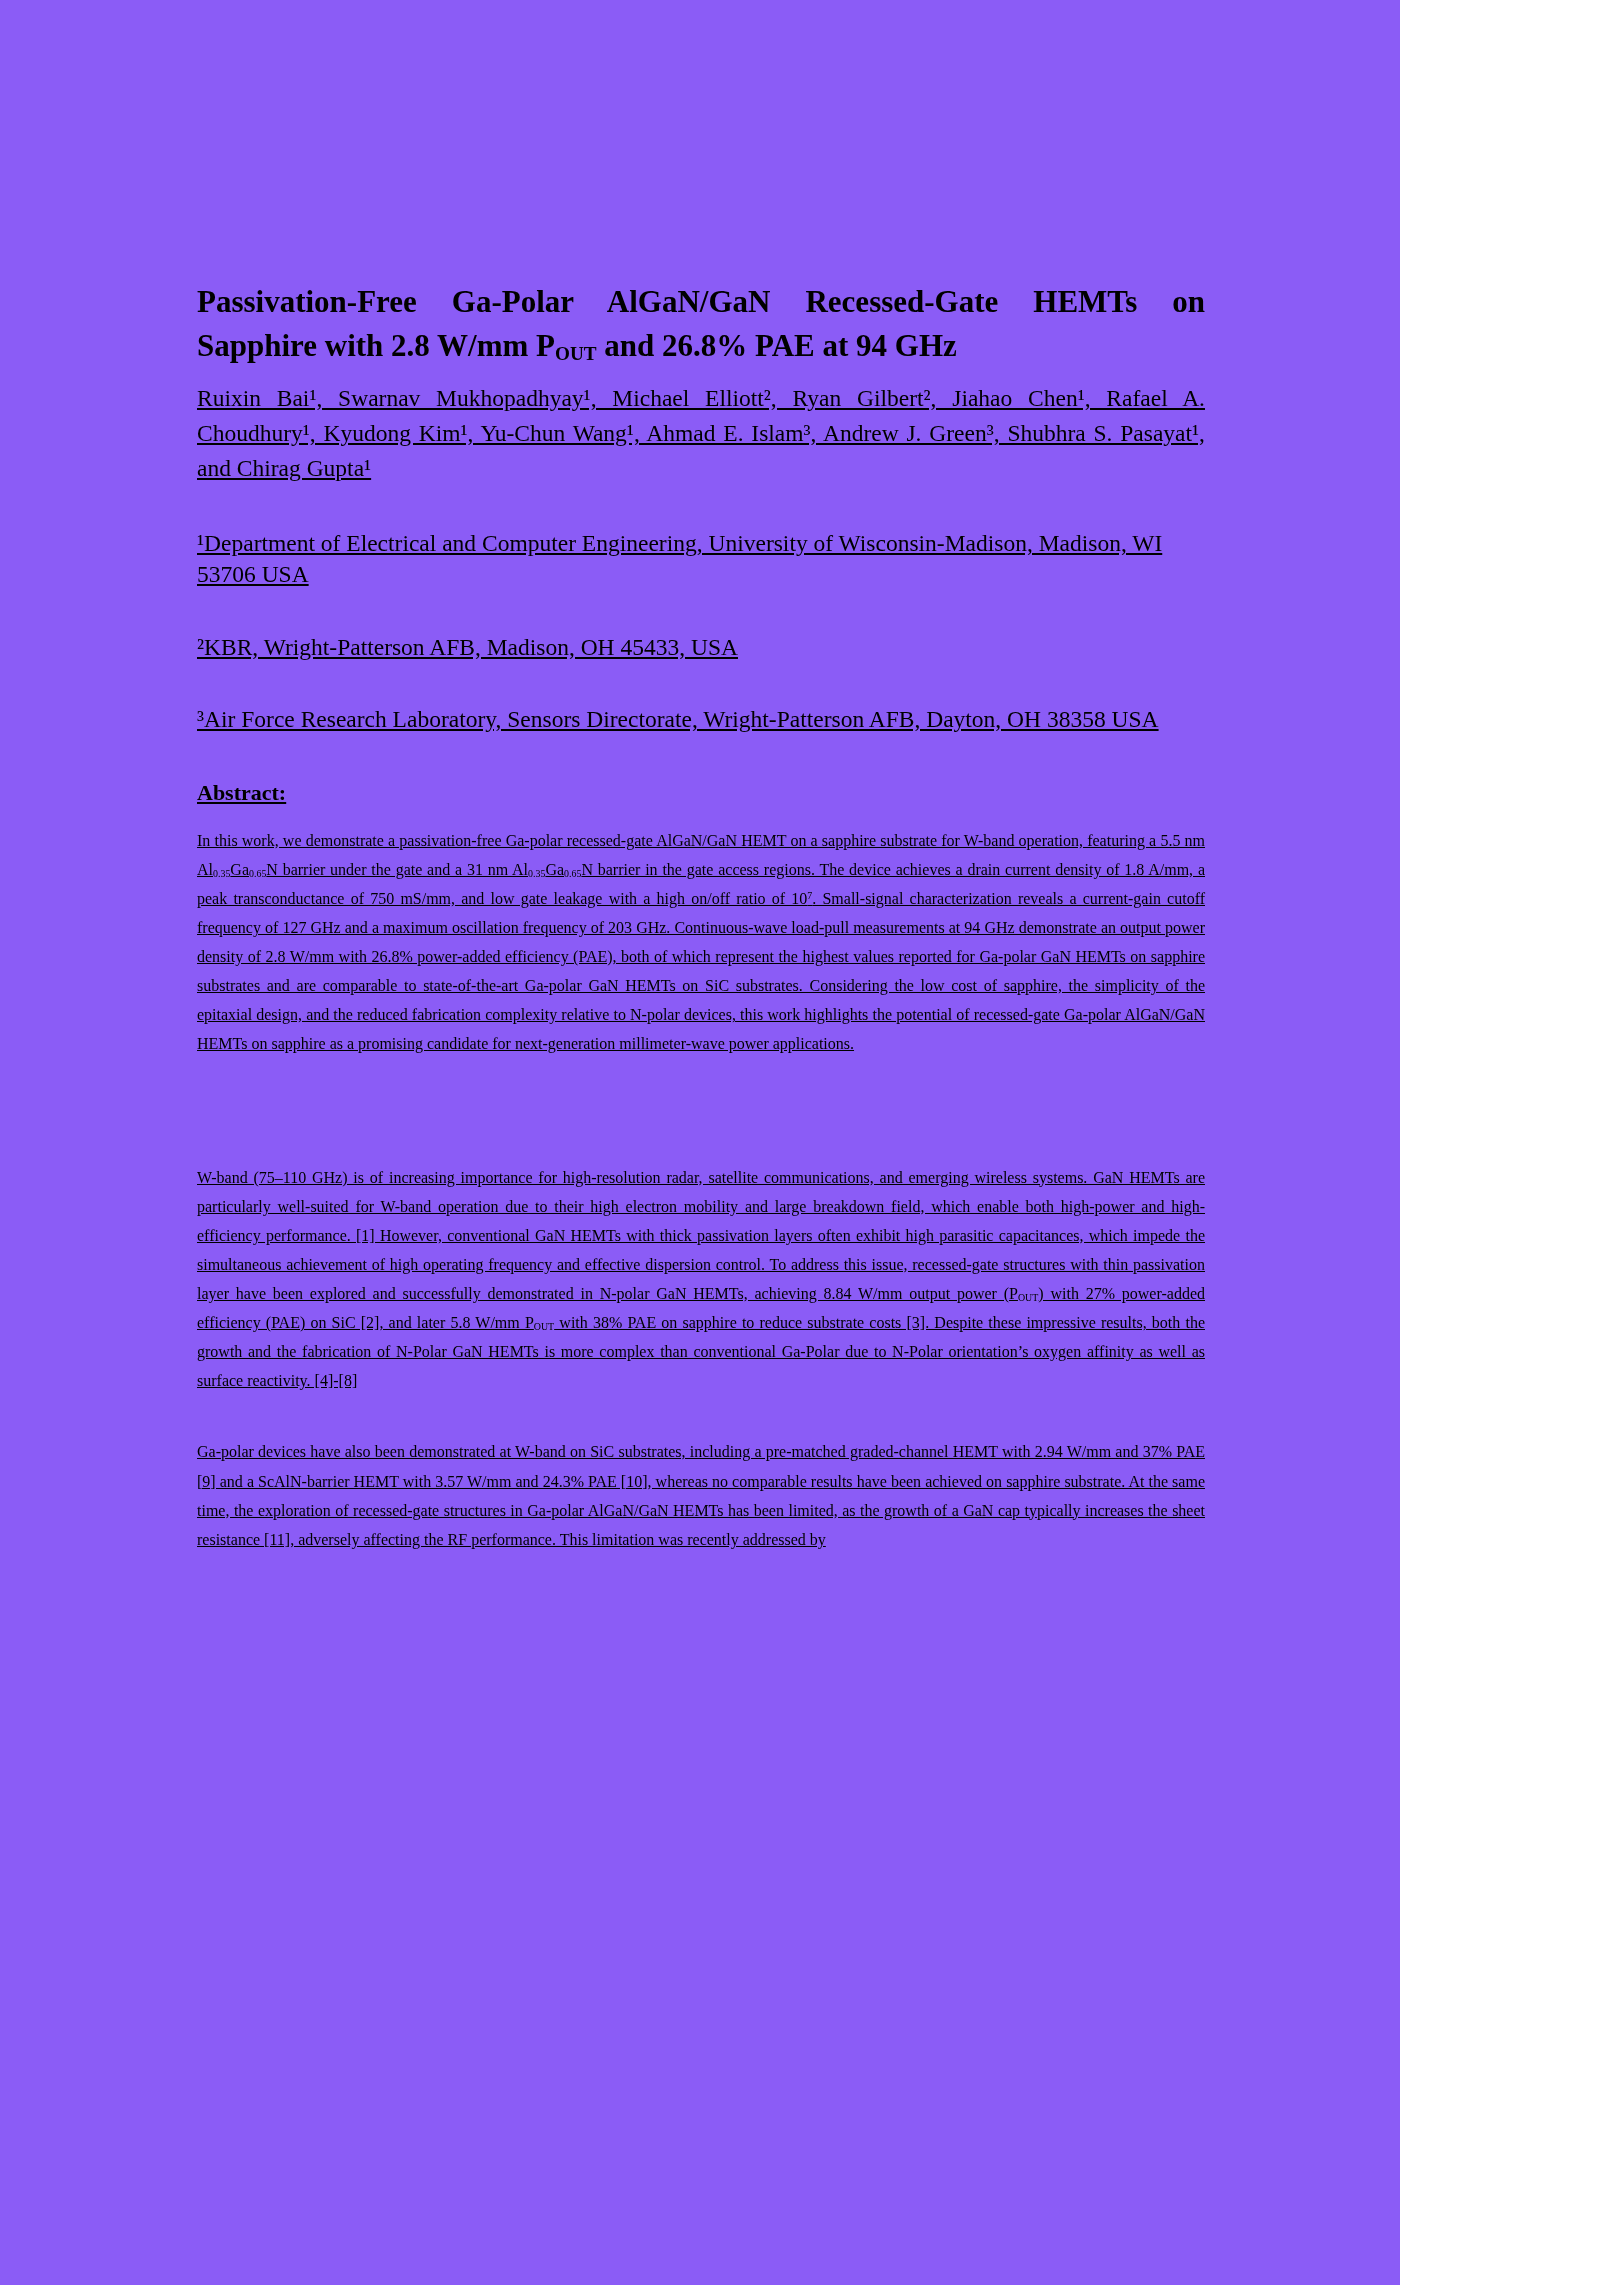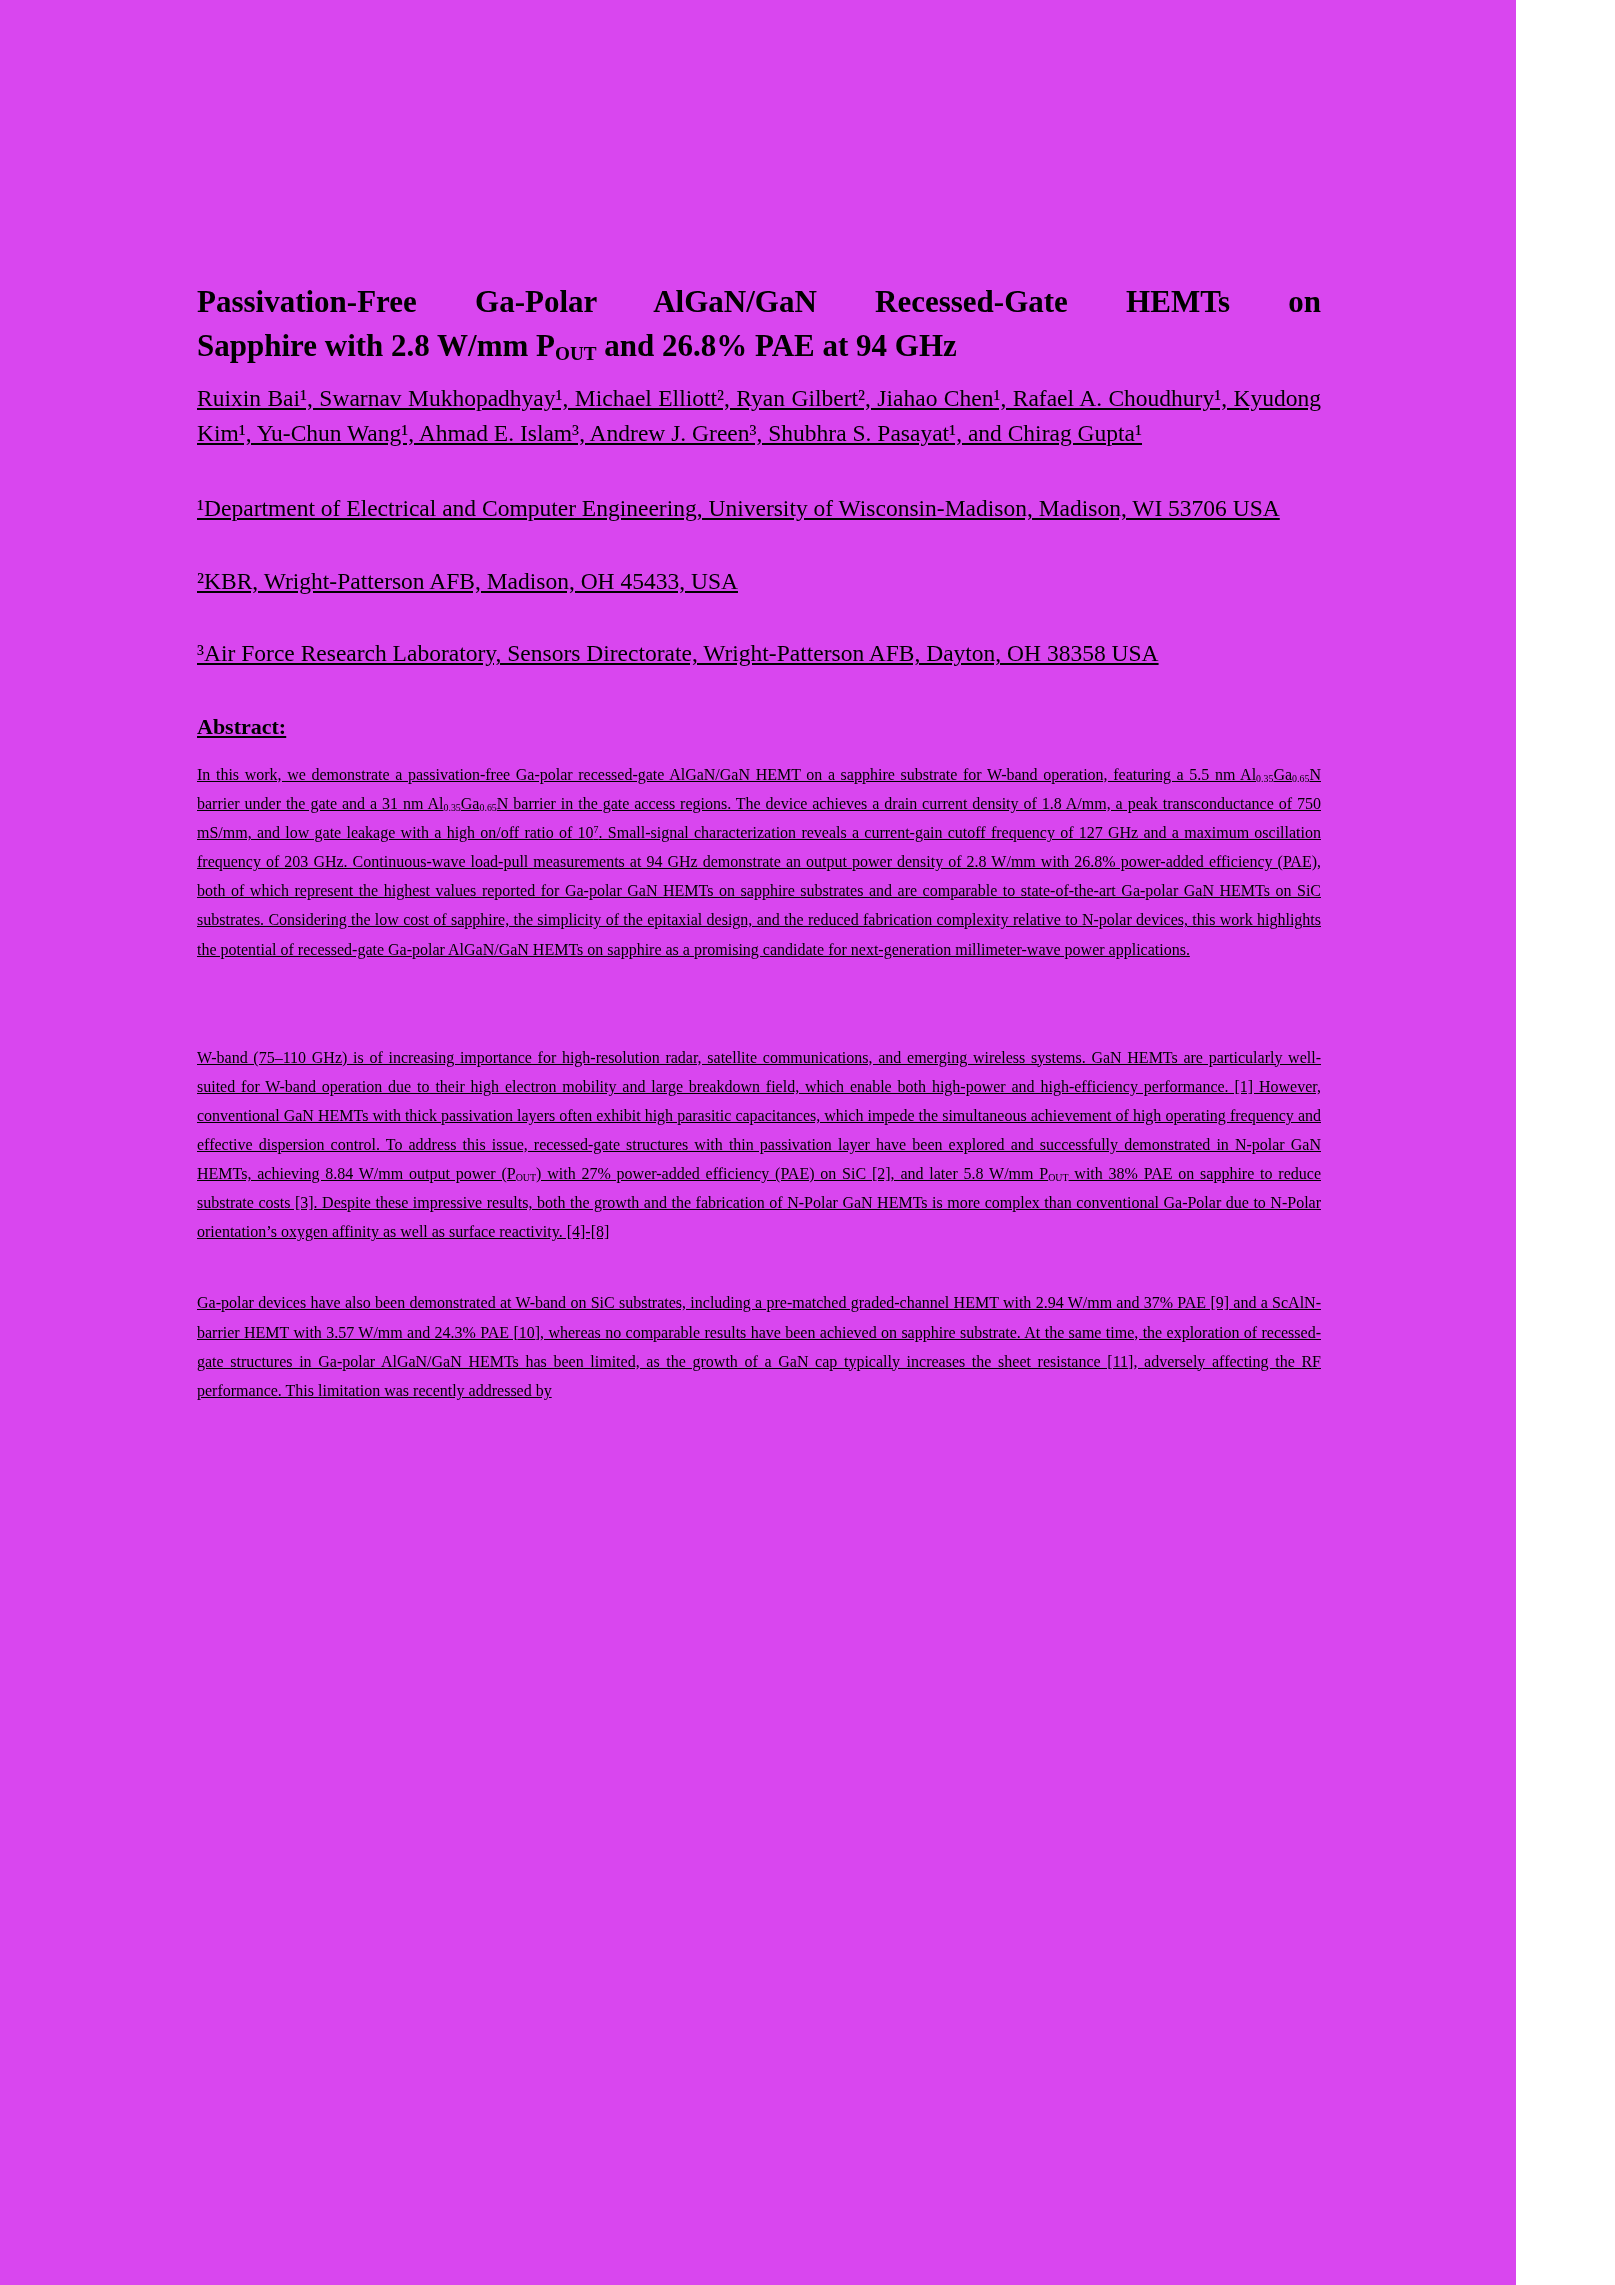--- a/index.html
+++ b/index.html
@@ -11,10 +11,10 @@
   }
   .page {
     box-sizing: border-box;
-    width: 1516px;
+    width: 1400px;
     min-height: 2285px;
     padding: 280px 195px 72px 197px;
-    background: #d946ef;
+    background: #8b5cf6;
   }
   p, h1, h2 { margin: 0; padding: 0; text-decoration: underline; }
 

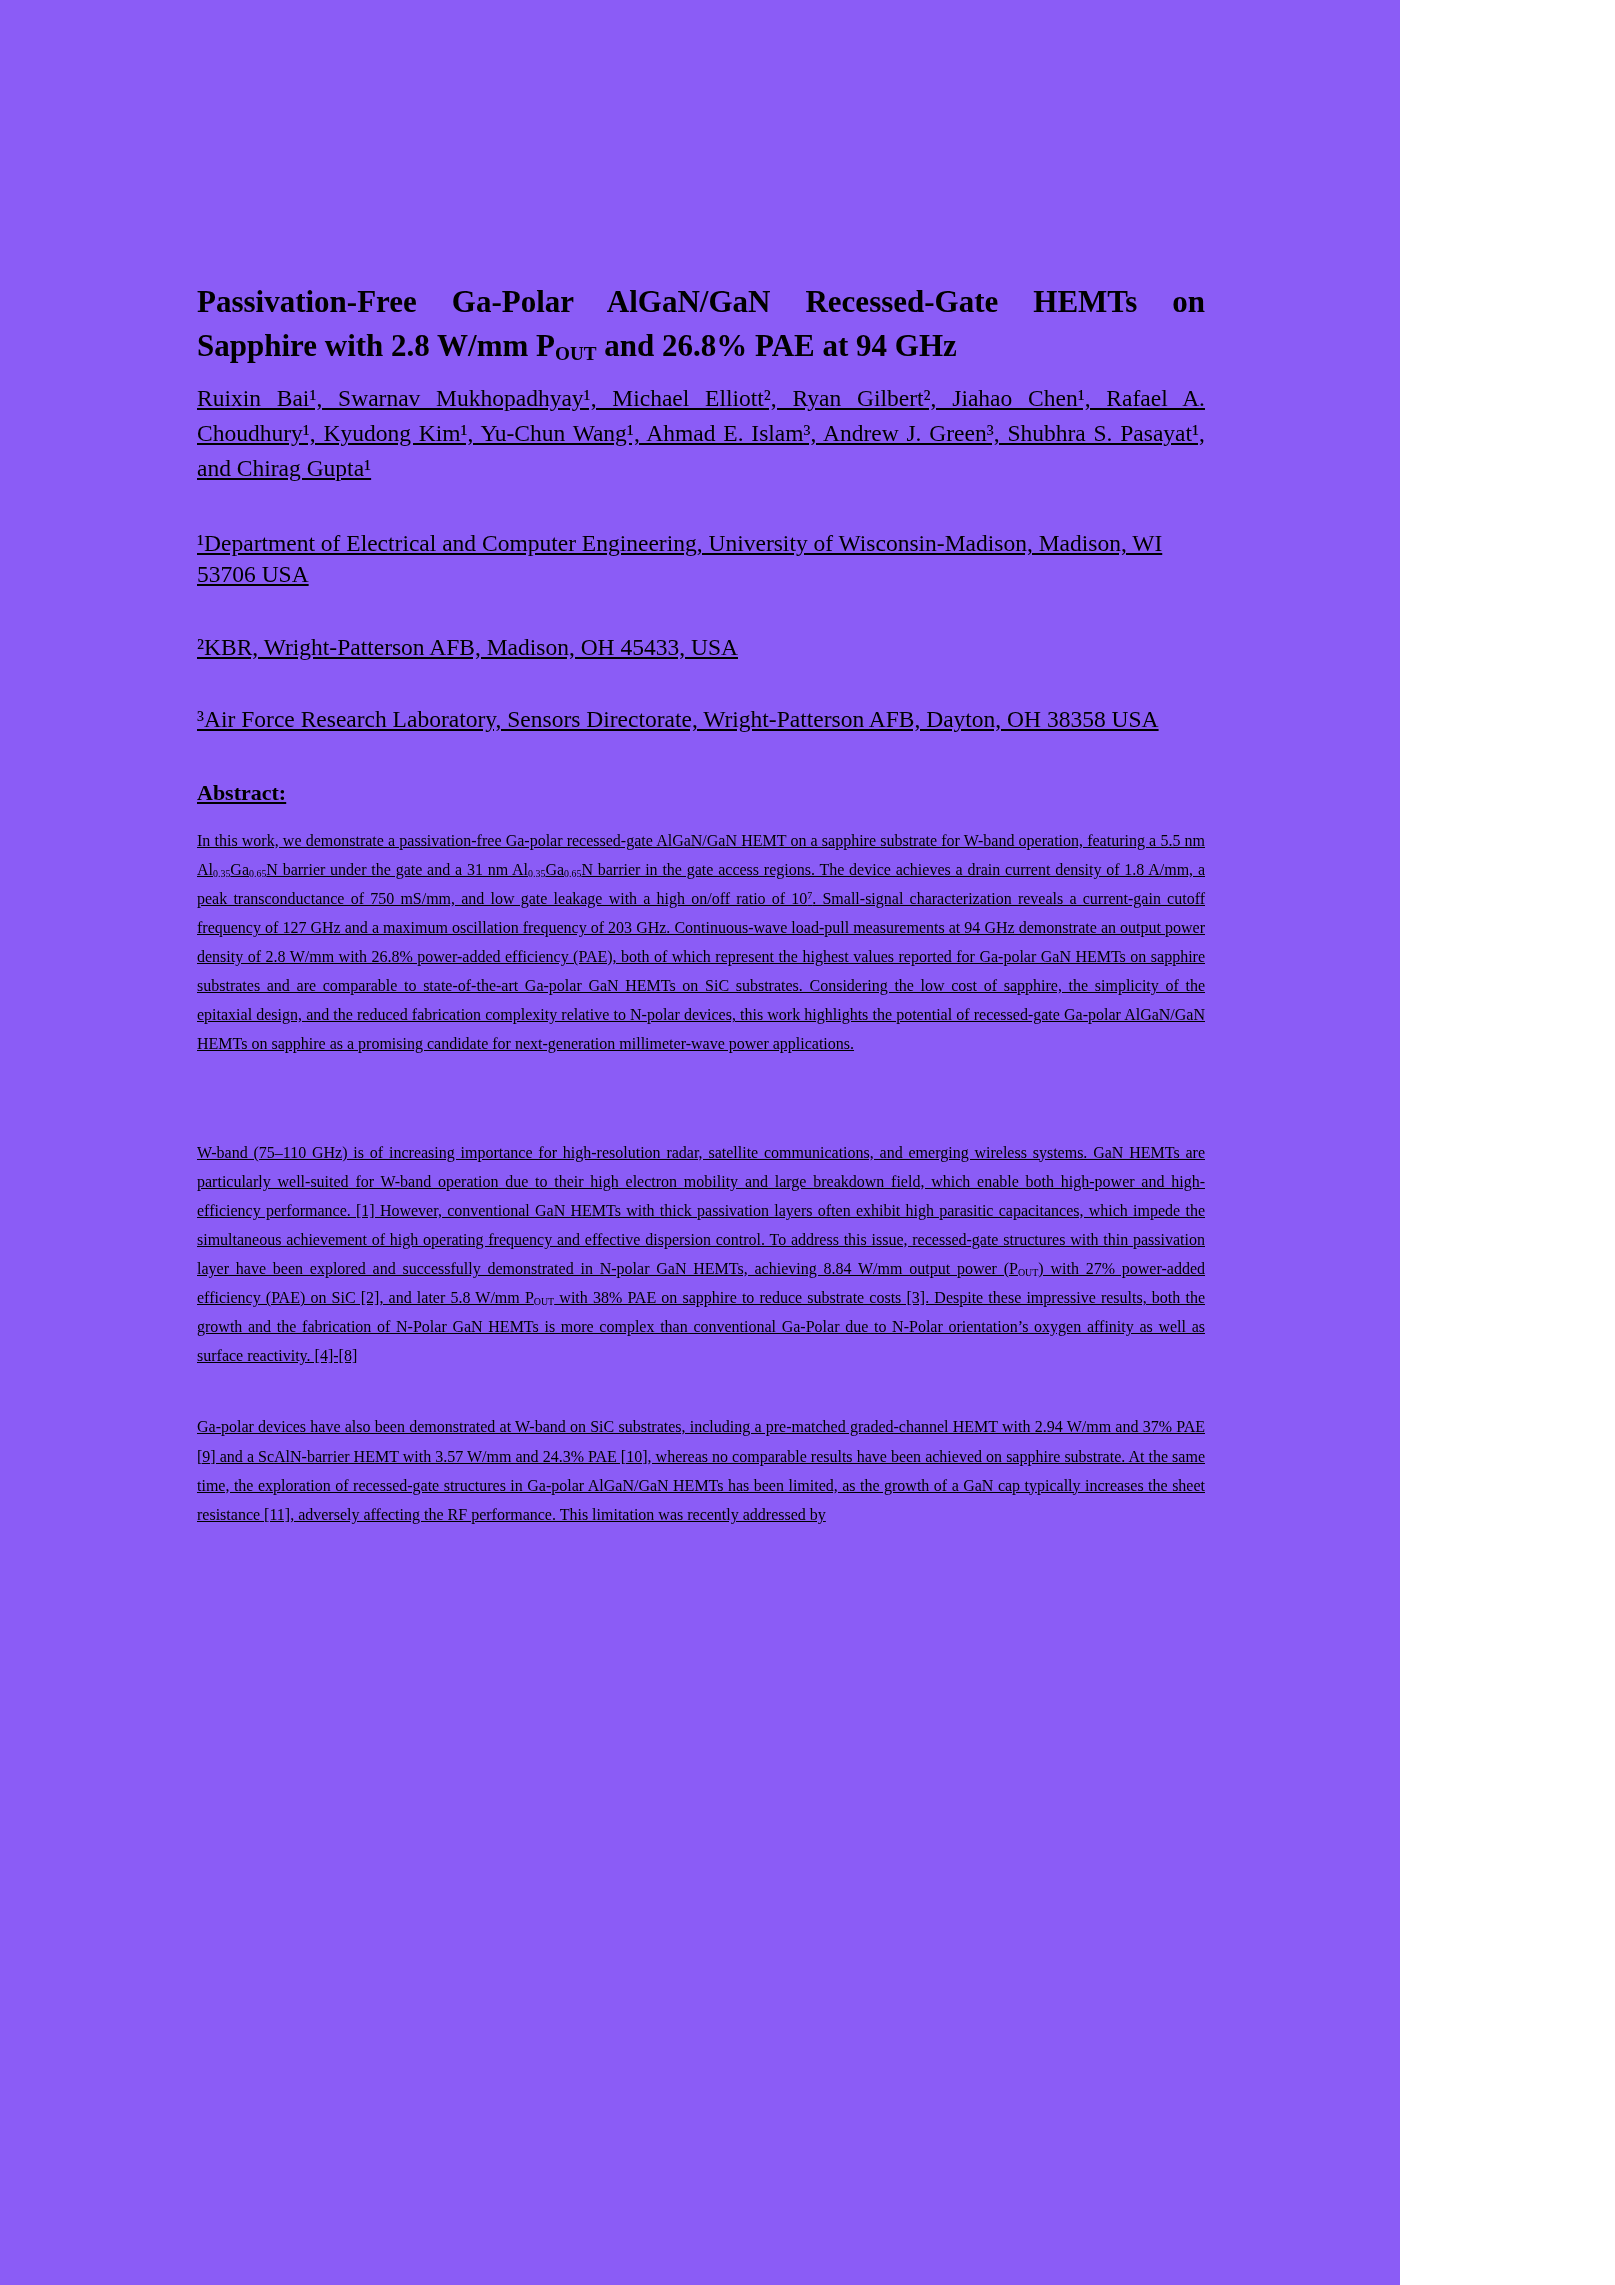--- a/index.html
+++ b/index.html
@@ -53,7 +53,7 @@
     margin-top: 20px;
   }
 
-  .body-section { margin-top: 79px; }
+  .body-section { margin-top: 104px; }
   .body-section .para + .para { margin-top: 42px; }
 
   sub, sup { font-size: 62%; line-height: 0; }

